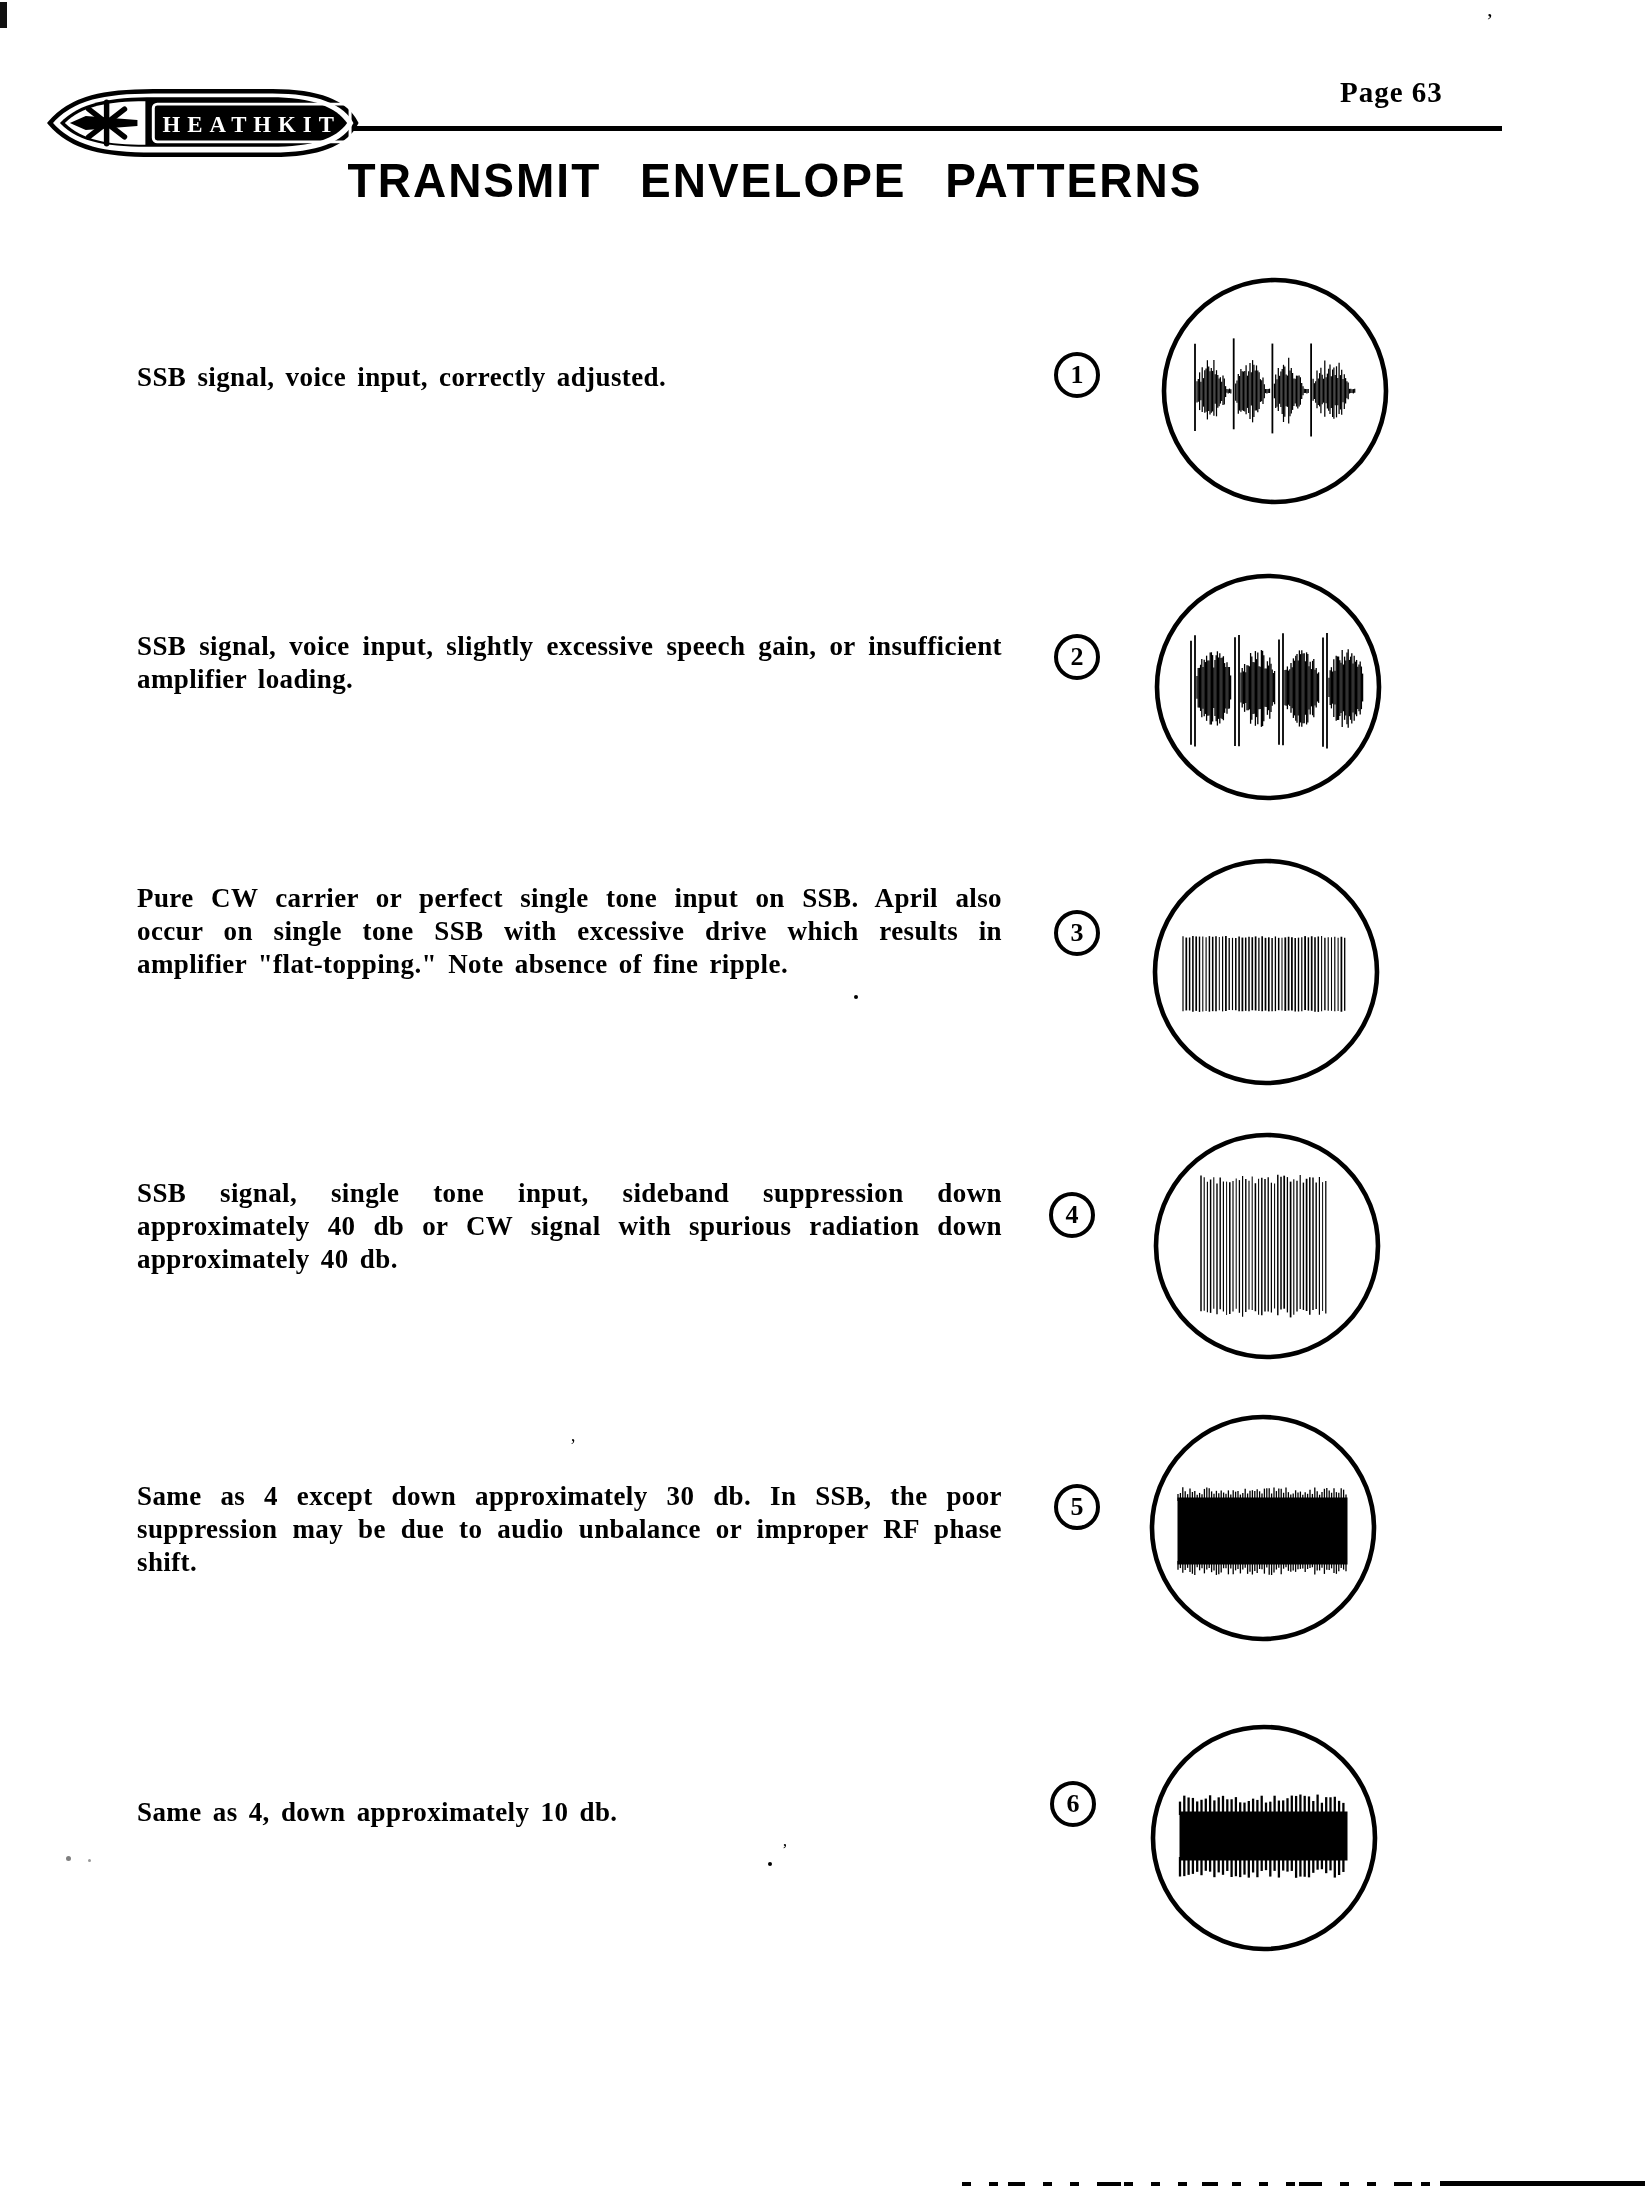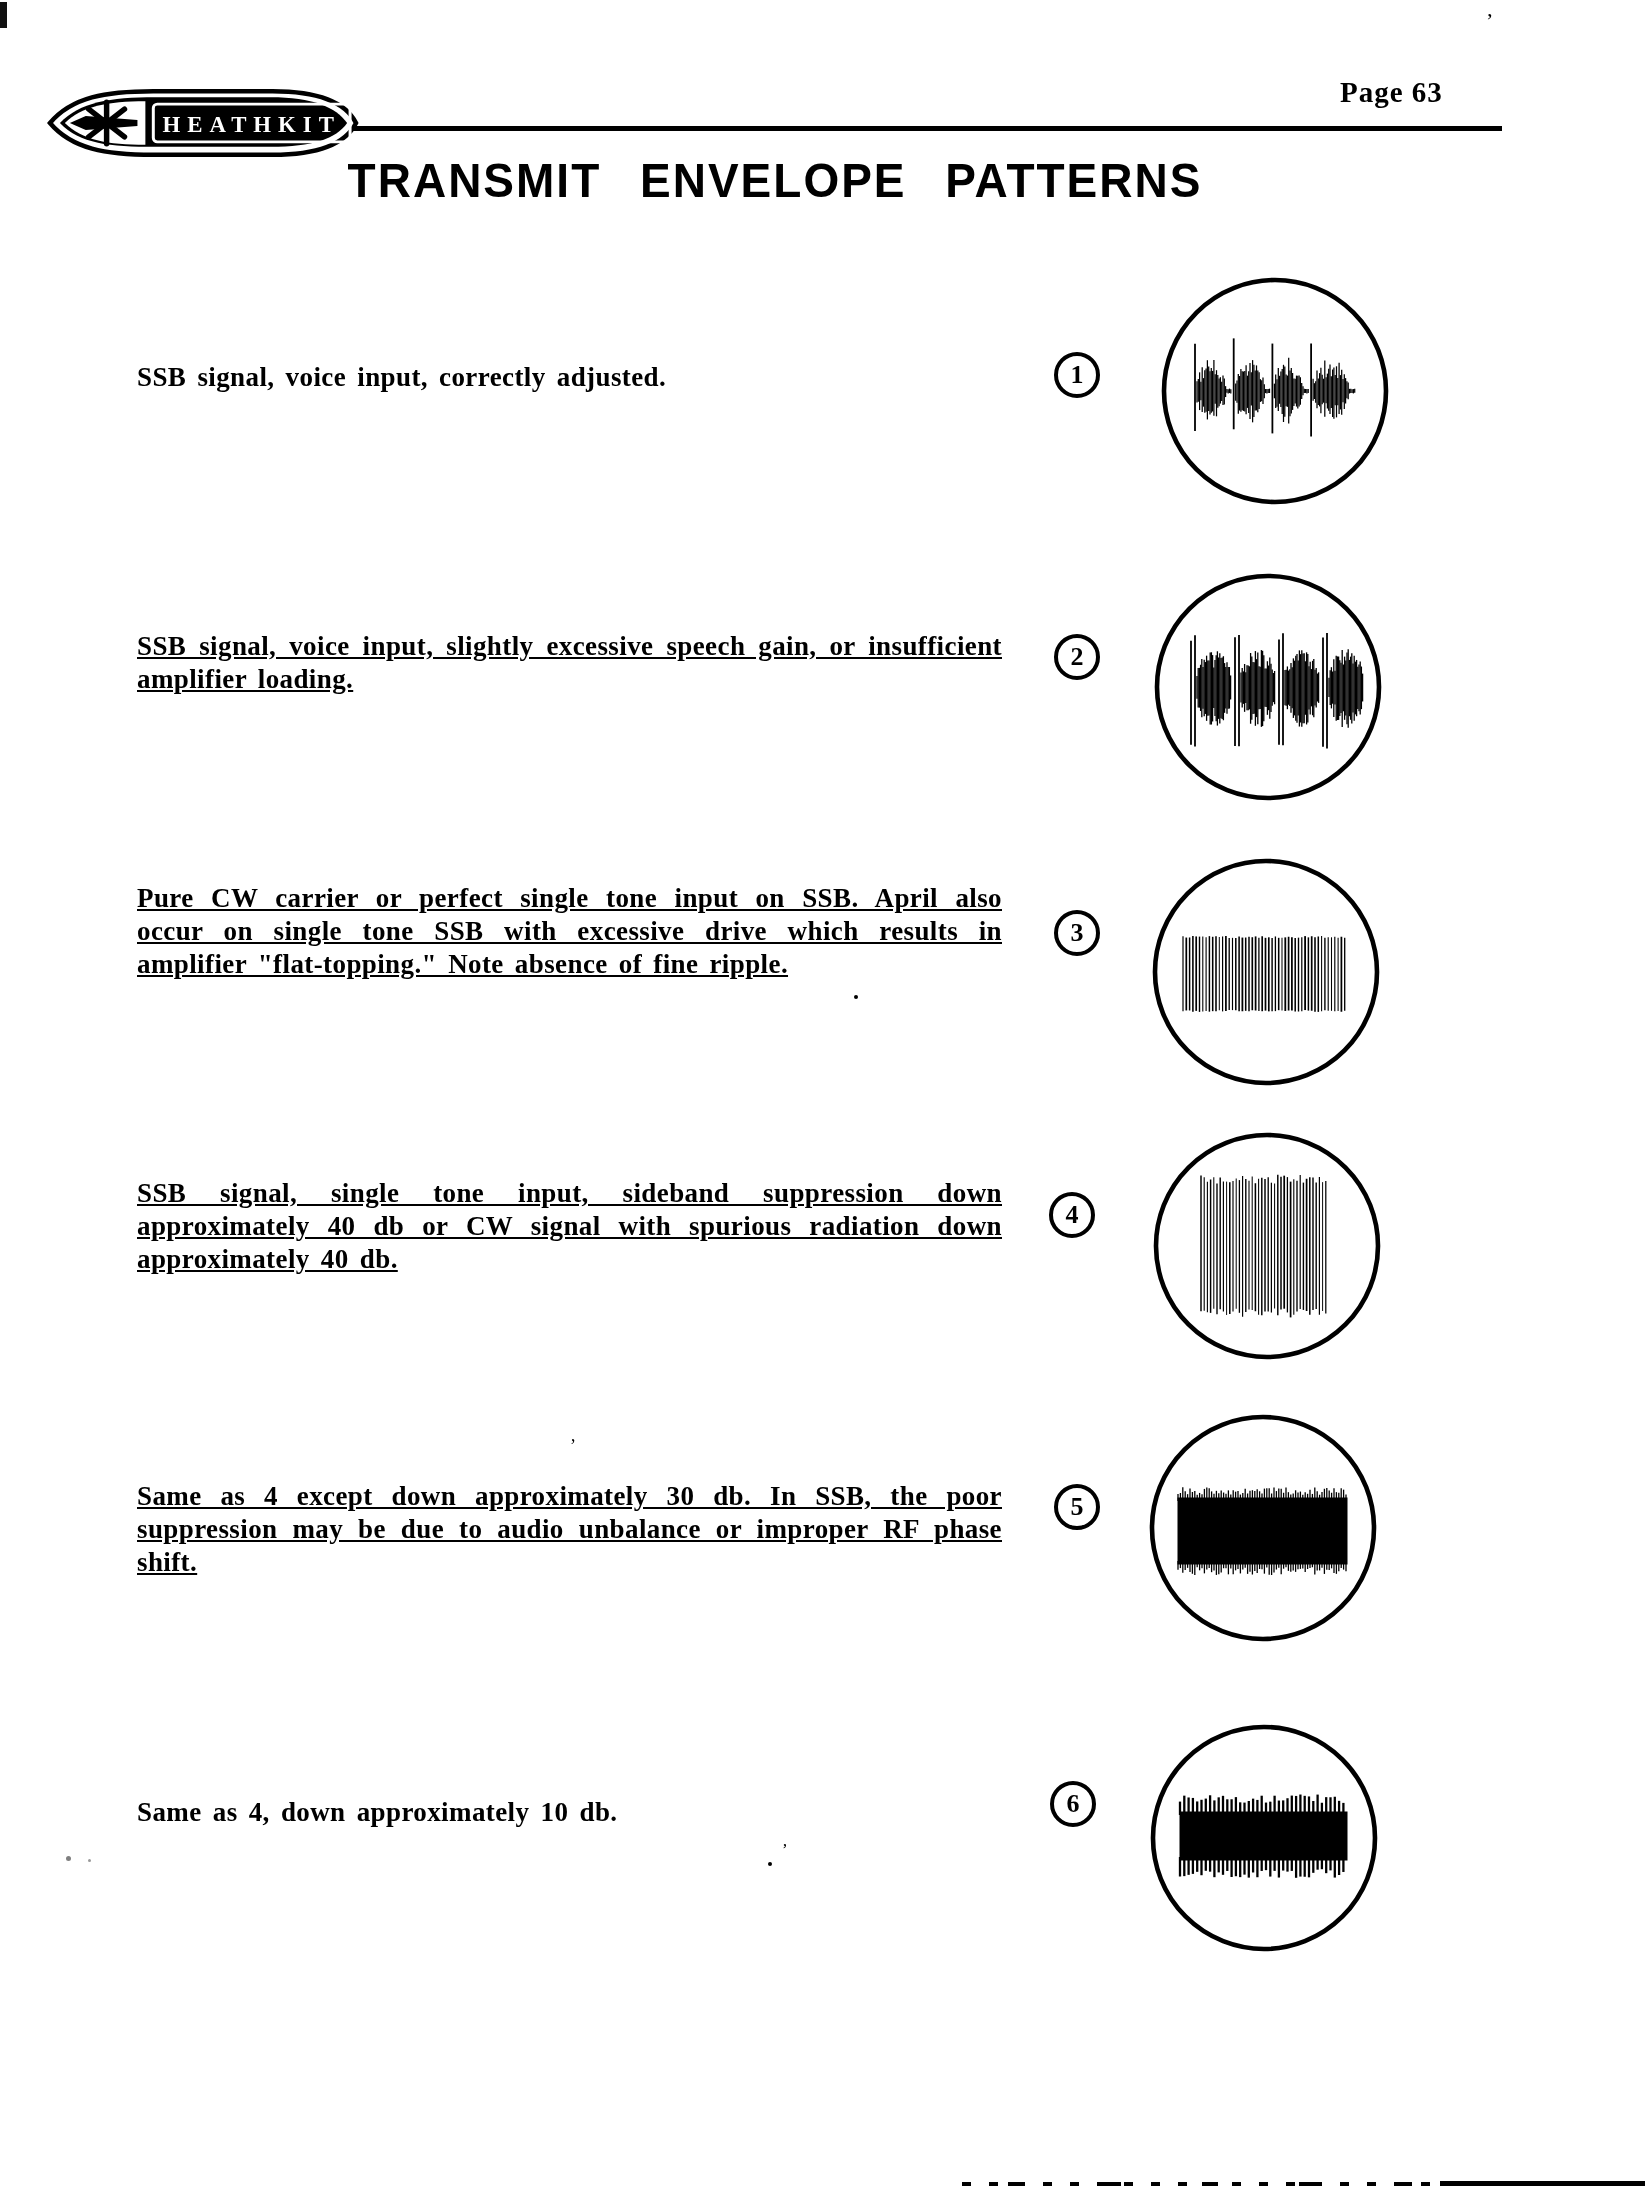--- a/index.html
+++ b/index.html
@@ -17,7 +17,7 @@
   .desc{position:absolute;left:137px;width:865px;margin:0;
         font:700 27px "Liberation Serif",serif;line-height:33px;
         letter-spacing:.4px;word-spacing:4px;}
-  .justify{text-align:justify;text-decoration:underline;}
+  .justify{text-align:justify;}
   .badge{position:absolute;width:38px;height:38px;border:4px solid #000;border-radius:50%;
          display:flex;align-items:center;justify-content:center;background:#fff;
          font:700 26px "Liberation Serif",serif;}

